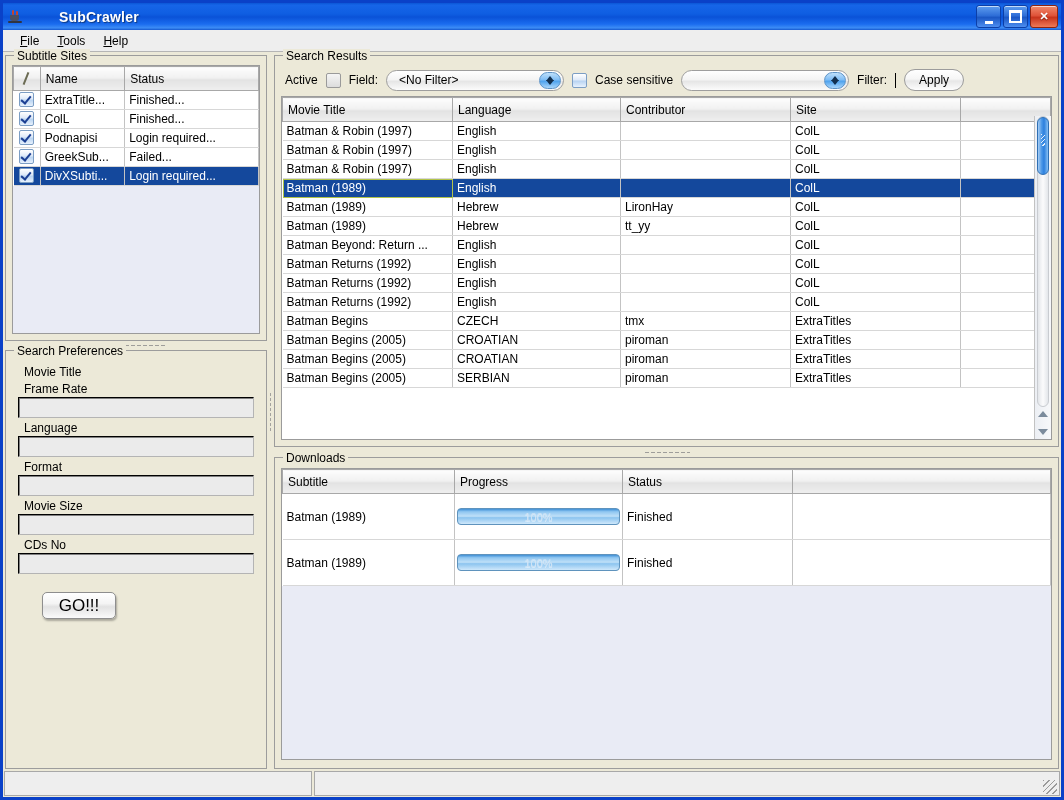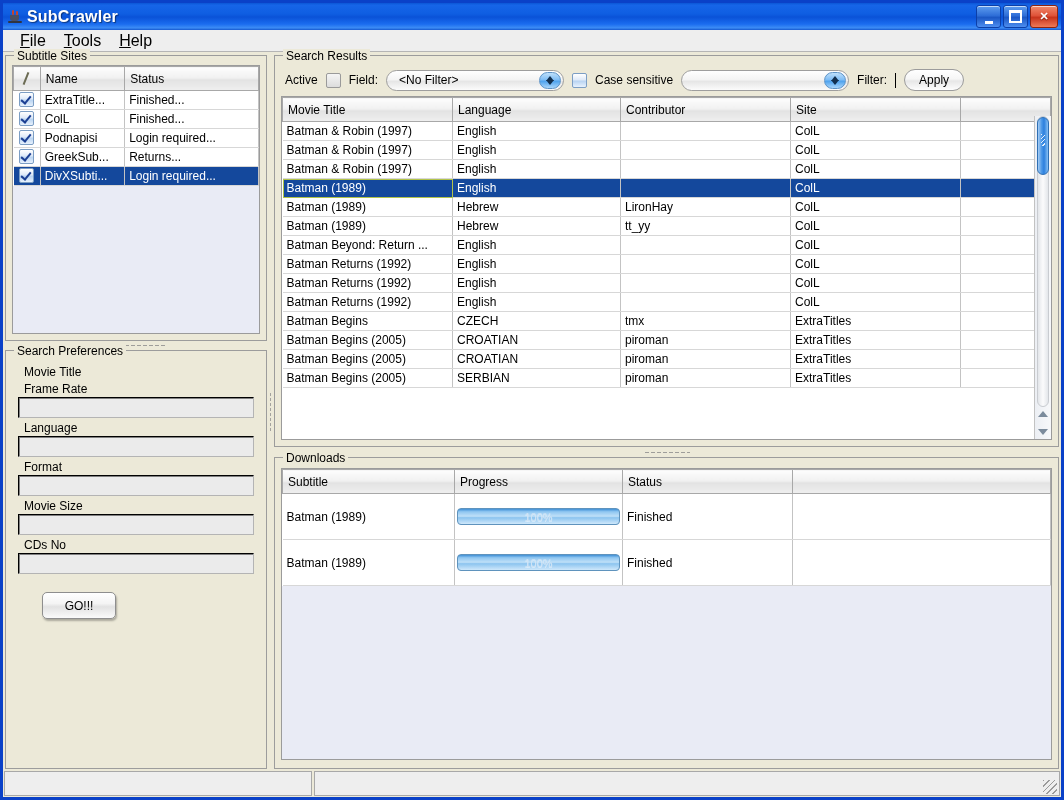--- a/index.html
+++ b/index.html
@@ -52,9 +52,10 @@
   #titlebar .app-ico .steam1 { left: 5px; top: 1px; }
   #titlebar .app-ico .steam2 { left: 9px; top: 2px; }
   #title-text {
-    color: #ffffff; font-weight: bold; font-size: 16px;
+    color: #ffffff; font-weight: bold; font-size: 14px;
     text-shadow: 1px 1px 1px rgba(0,0,0,.45);
     letter-spacing: .2px;
+    margin-left: 32px;
   }
   #win-buttons {
     position: absolute; right: 3px; top: 2px;

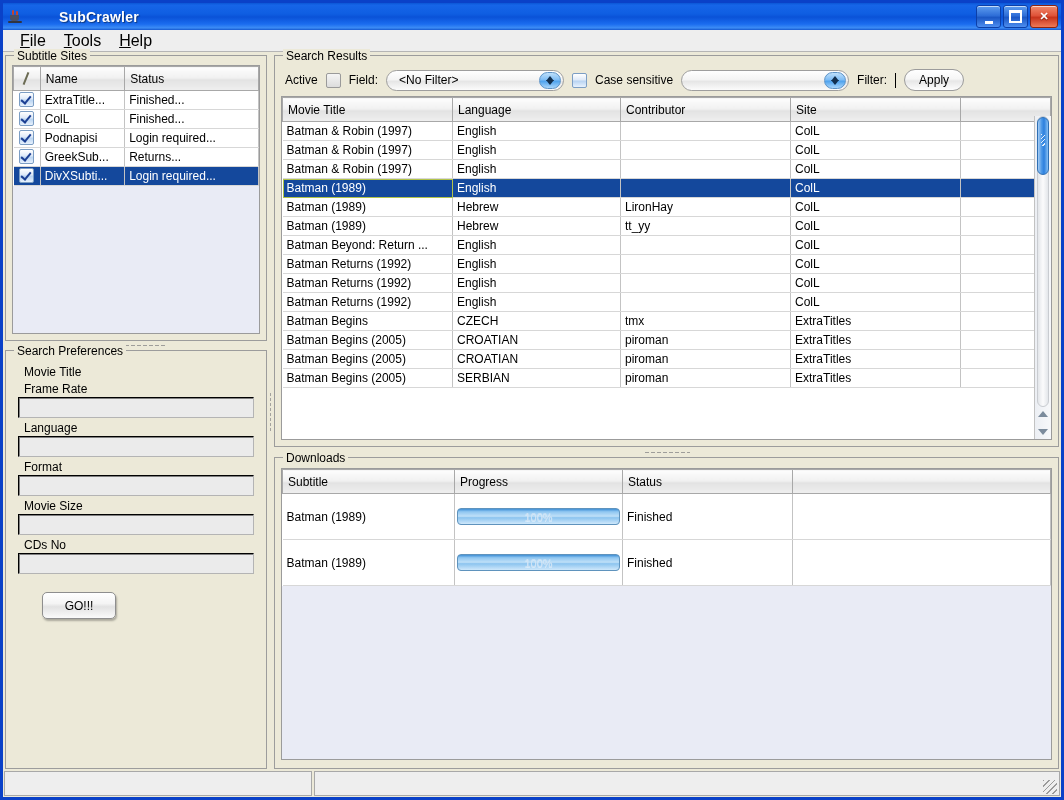--- a/index.html
+++ b/index.html
@@ -91,7 +91,7 @@
     display: flex; align-items: center; padding-left: 8px;
   }
   .menu-item {
-    padding: 2px 9px; font-size: 16px; color: #000;
+    padding: 2px 9px; font-size: 12px; color: #000;
     cursor: default;
   }
   .menu-item u { text-decoration: underline; }

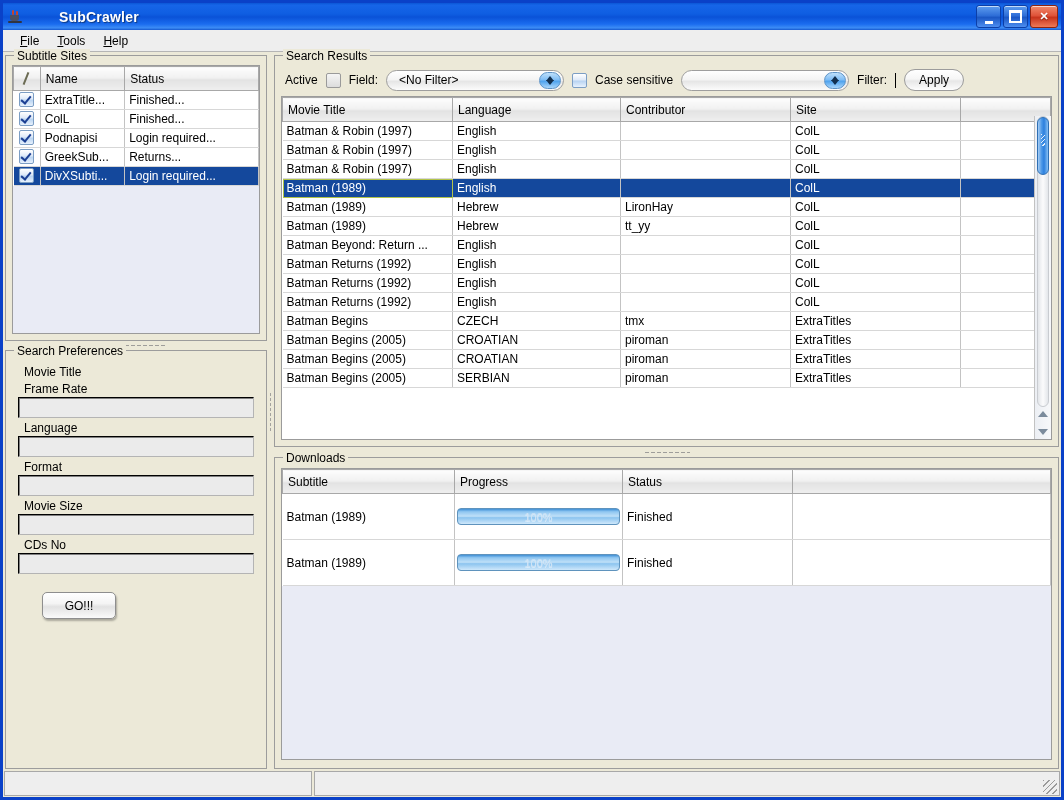--- a/index.html
+++ b/index.html
@@ -430,7 +430,7 @@
                   <tr>
                     <td class="chkcell"><span class="jcheck checked"></span></td>
                     <td>GreekSub...</td>
-                    <td>Returns...</td>
+                    <td>Failed...</td>
                   </tr>
                   <tr class="sel">
                     <td class="chkcell"><span class="jcheck checked"></span></td>

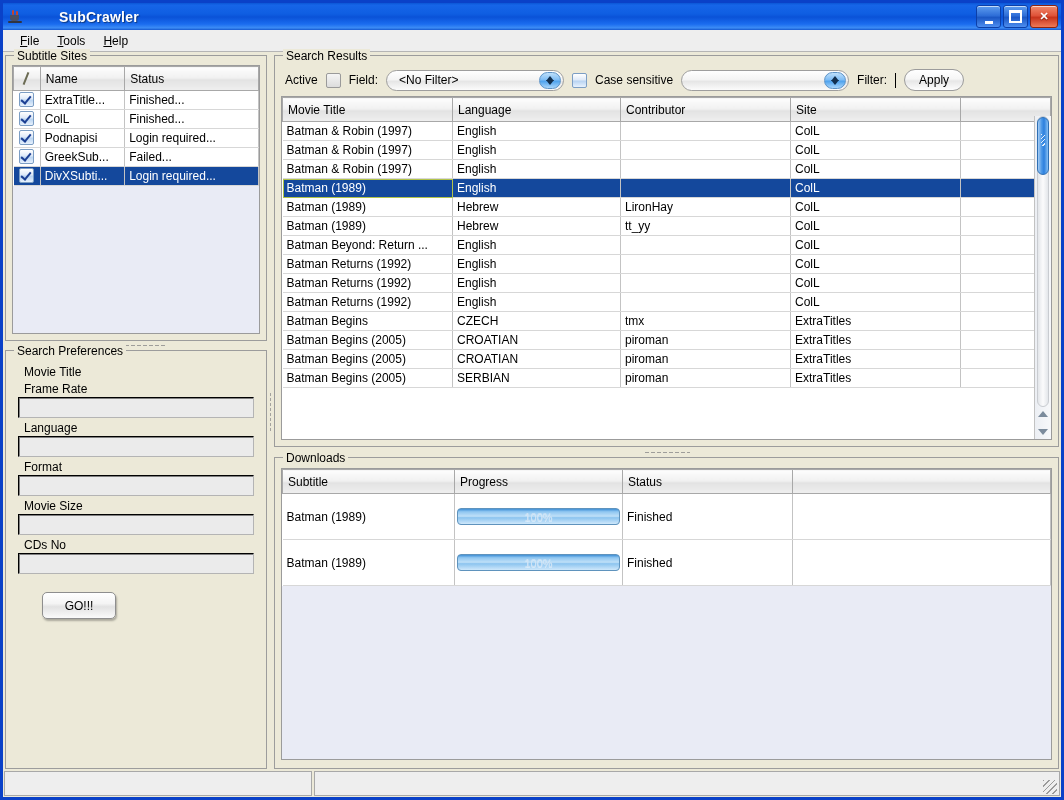--- a/index.html
+++ b/index.html
@@ -308,7 +308,7 @@
     background: linear-gradient(to bottom,#ffffff 0%,#f4f4f4 42%,#e2e2e2 55%,#fafafa 100%);
     border: 1px solid #8e8e8e;
     box-shadow: 1px 2px 2px rgba(0,0,0,.28);
-    font-size: 12px; display: flex; align-items: center; justify-content: center;
+    font-size: 17px; display: flex; align-items: center; justify-content: center;
     box-sizing: border-box;
   }
   

